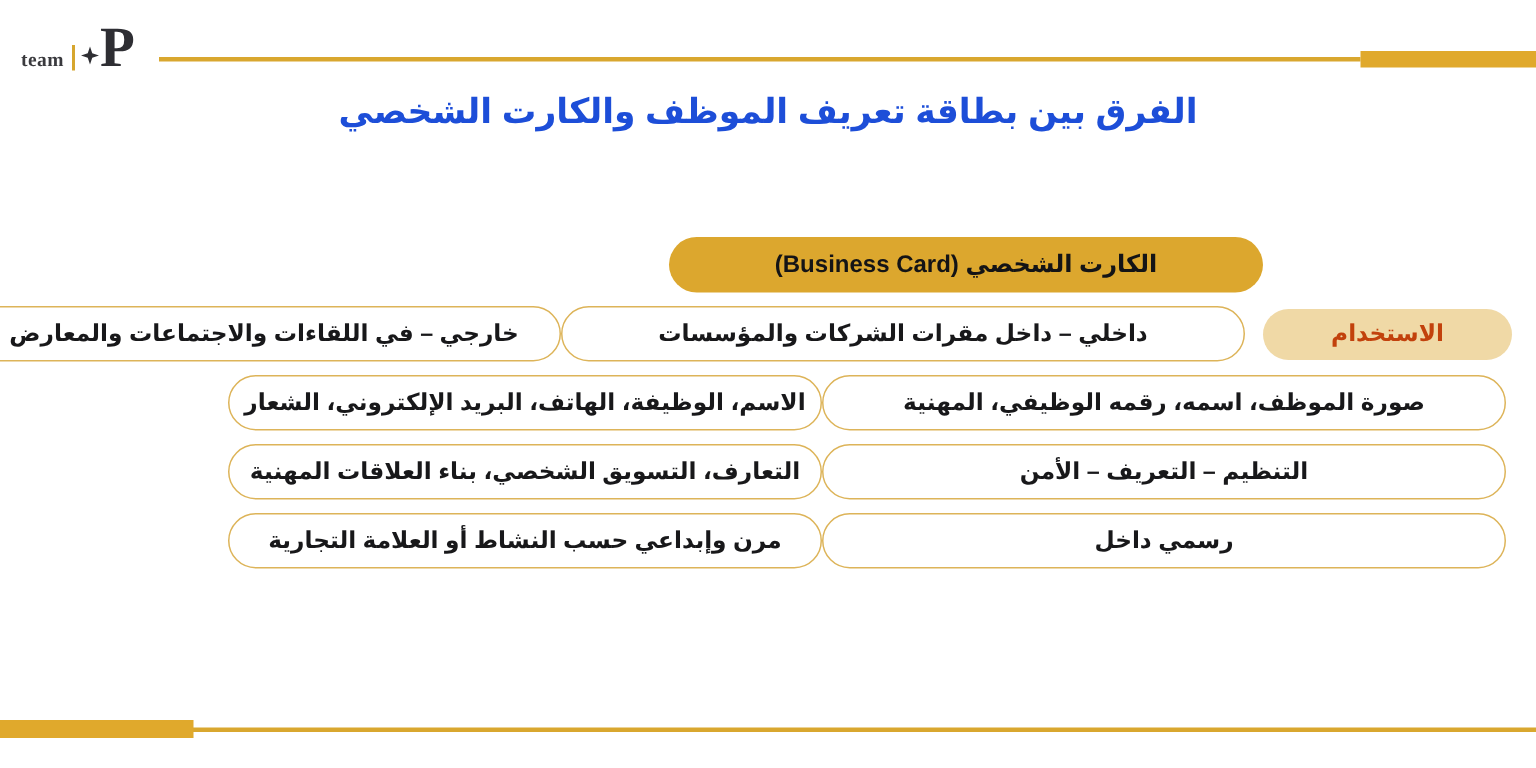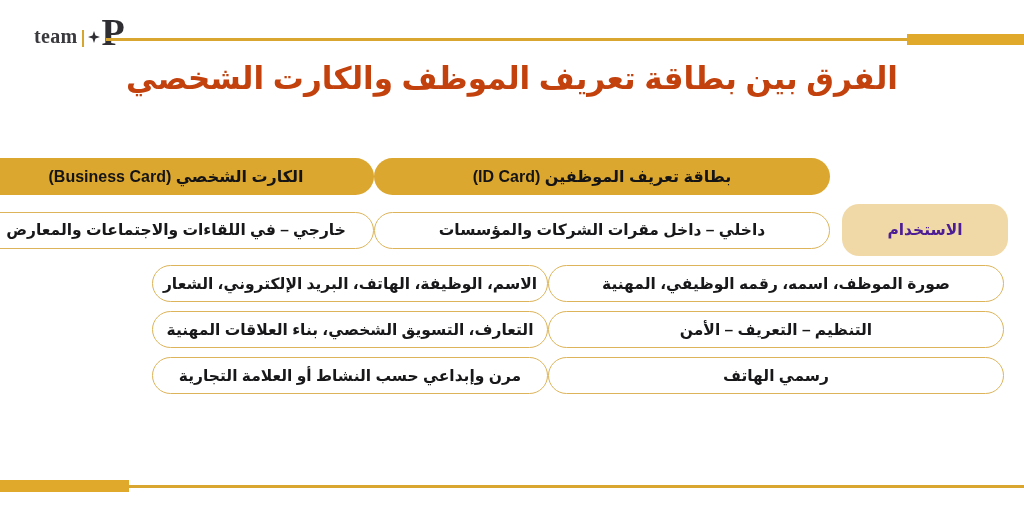--- a/index.html
+++ b/index.html
@@ -53,11 +53,10 @@
   .logo-team {
     font-family: "Liberation Serif", "DejaVu Serif", serif;
     font-weight: 700;
-    font-size: 20px;
+    font-size: 13px;
     color: #3a3a3e;
     margin-bottom: 2px;
     letter-spacing: 0.3px;
-    margin-left: 20px;
   }
   .topline-thin {
     position: absolute;

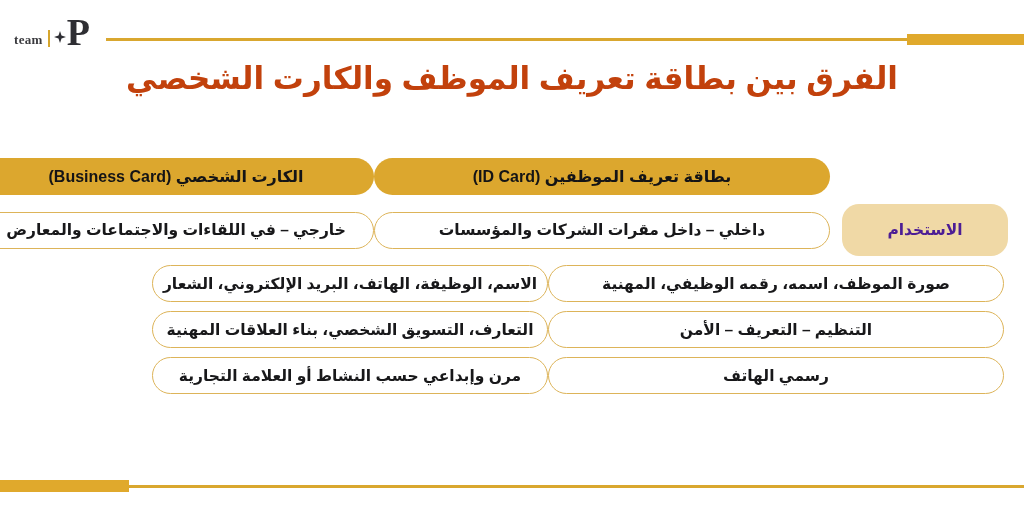--- a/index.html
+++ b/index.html
@@ -82,9 +82,9 @@
     left: 0;
     width: 1024px;
     text-align: center;
-    font-size: 31px;
-    font-weight: 700;
-    color: #c2410c;
+    font-size: 23px;
+    font-weight: 700;
+    color: #1d4ed8;
     line-height: 1.25;
     letter-spacing: 0px;
   }

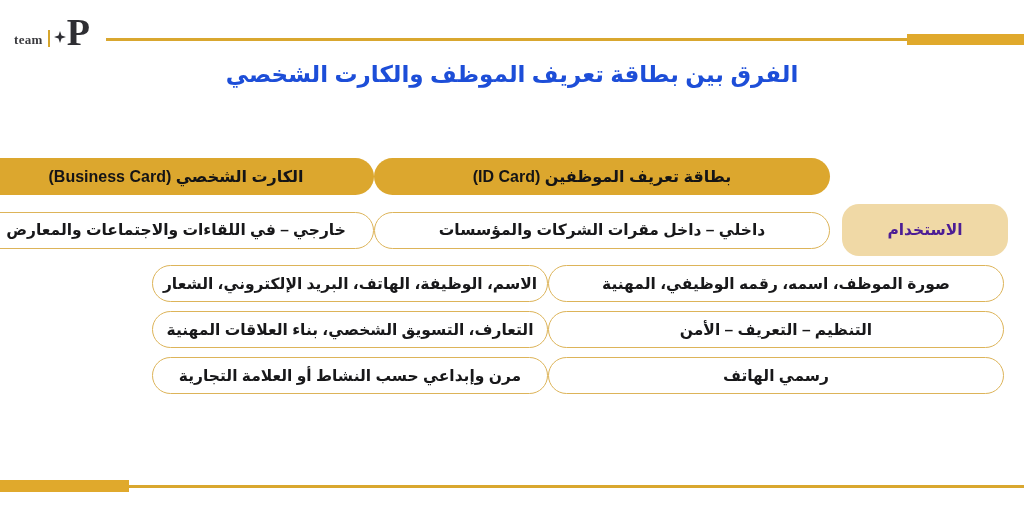--- a/index.html
+++ b/index.html
@@ -198,9 +198,6 @@
     <div class="col-label">
       <div class="pill spacer"></div>
     </div>
-    <div class="col-id">
-      <div class="pill header">بطاقة تعريف الموظفين (ID Card)</div>
-    </div>
     <div class="col-biz">
       <div class="pill header">الكارت الشخصي (Business Card)</div>
     </div>

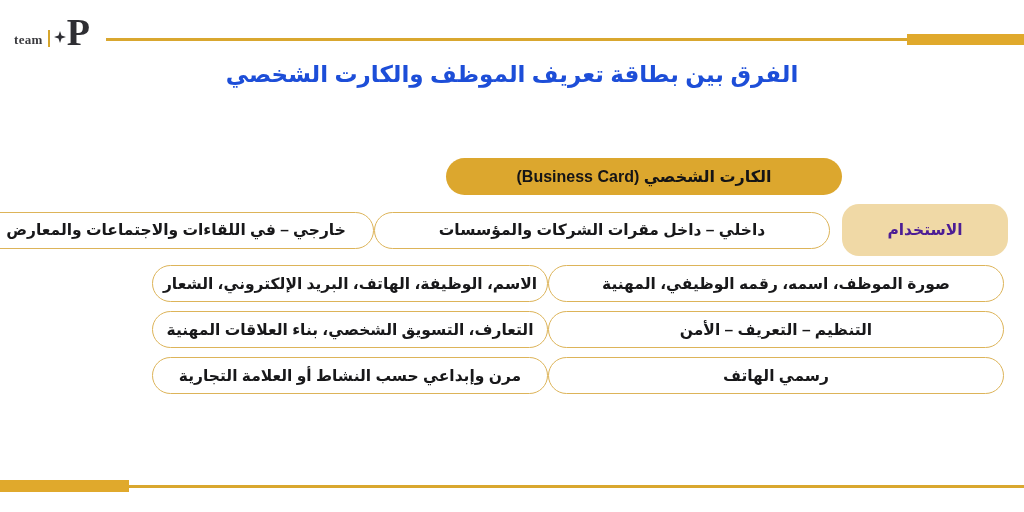--- a/index.html
+++ b/index.html
@@ -144,8 +144,8 @@
   }
   .pill.rowlabel {
     background: #f0d9a6;
-    color: #4c1d95;
-    height: 52px;
+    color: #c2410c;
+    height: 34px;
     border-radius: 17px;
     font-size: 15.5px;
   }

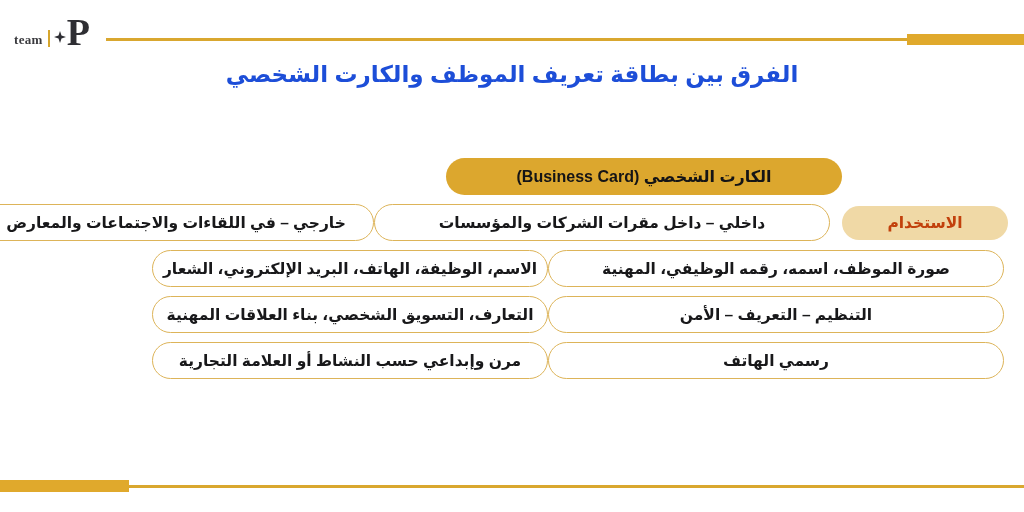--- a/index.html
+++ b/index.html
@@ -235,7 +235,7 @@
 
   <div class="grid-row">
     <div class="col-id">
-      <div class="pill cell">رسمي الهاتف</div>
+      <div class="pill cell">رسمي داخل</div>
     </div>
     <div class="col-biz">
       <div class="pill cell">مرن وإبداعي حسب النشاط أو العلامة التجارية</div>

